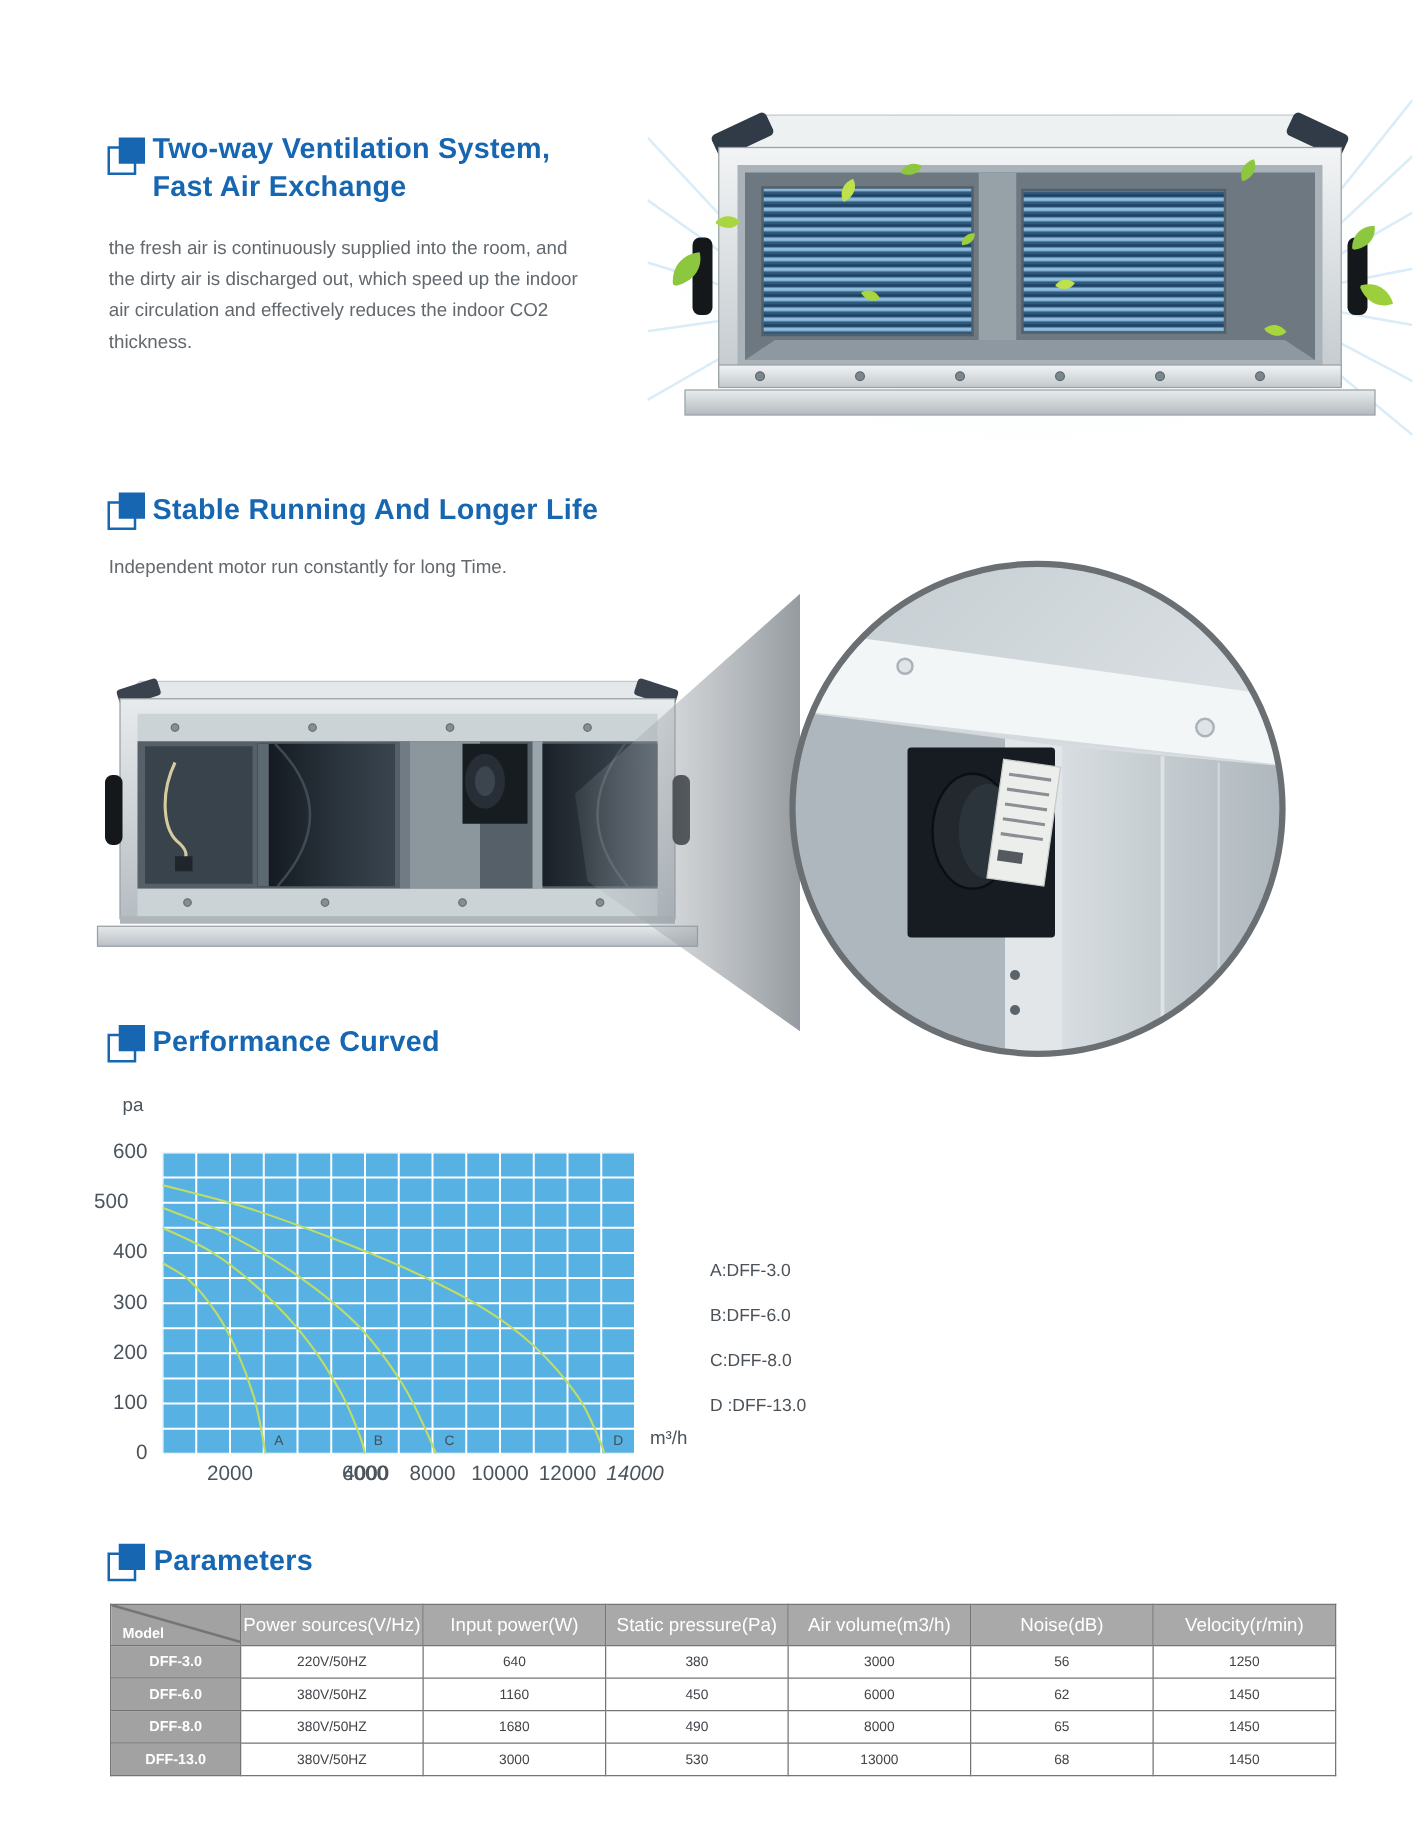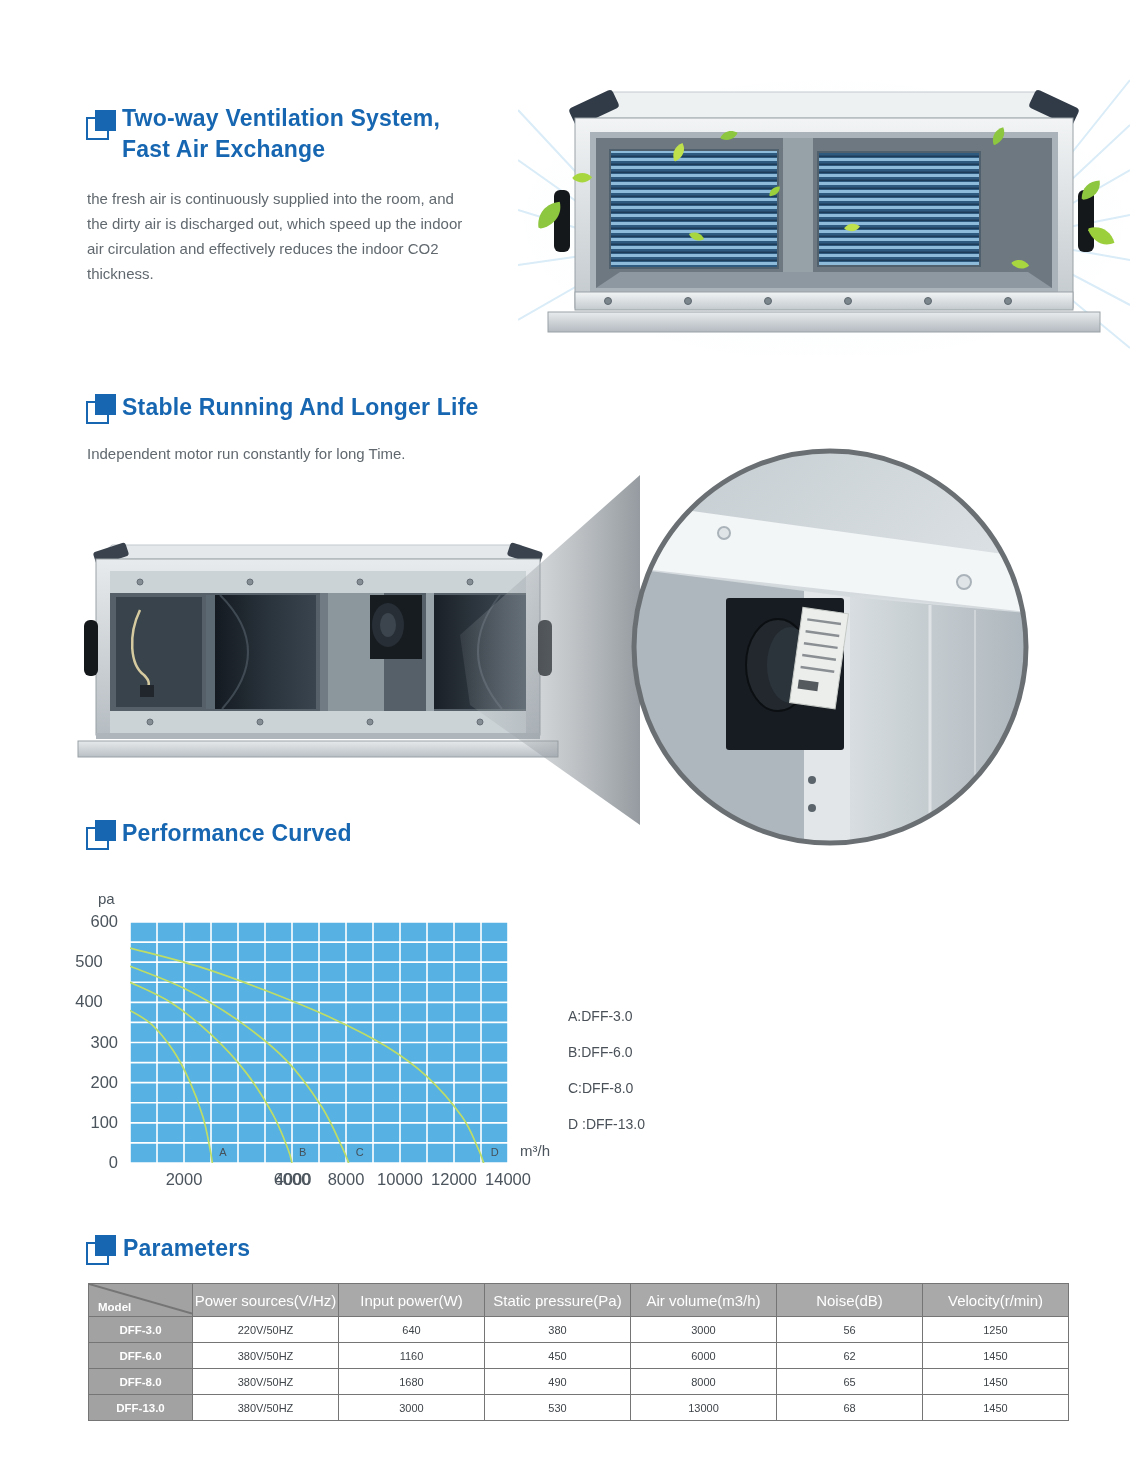--- a/index.html
+++ b/index.html
@@ -251,7 +251,7 @@
   <h2 class="sec-title" style="left:122px;top:818px;">Performance Curved</h2>
 
   <div class="chart-wrap">
-    <div class="axis-unit" style="left:38px;top:20px;">pa</div>
+    <div class="axis-unit" style="left:38px;top:6px;">pa</div>
     <div>
         <div class="tick ytick" style="left: 0px; top: 42px;">600</div>
         <div class="tick ytick" style="left: 0px; top: 82.1667px; text-align: center;">500</div>

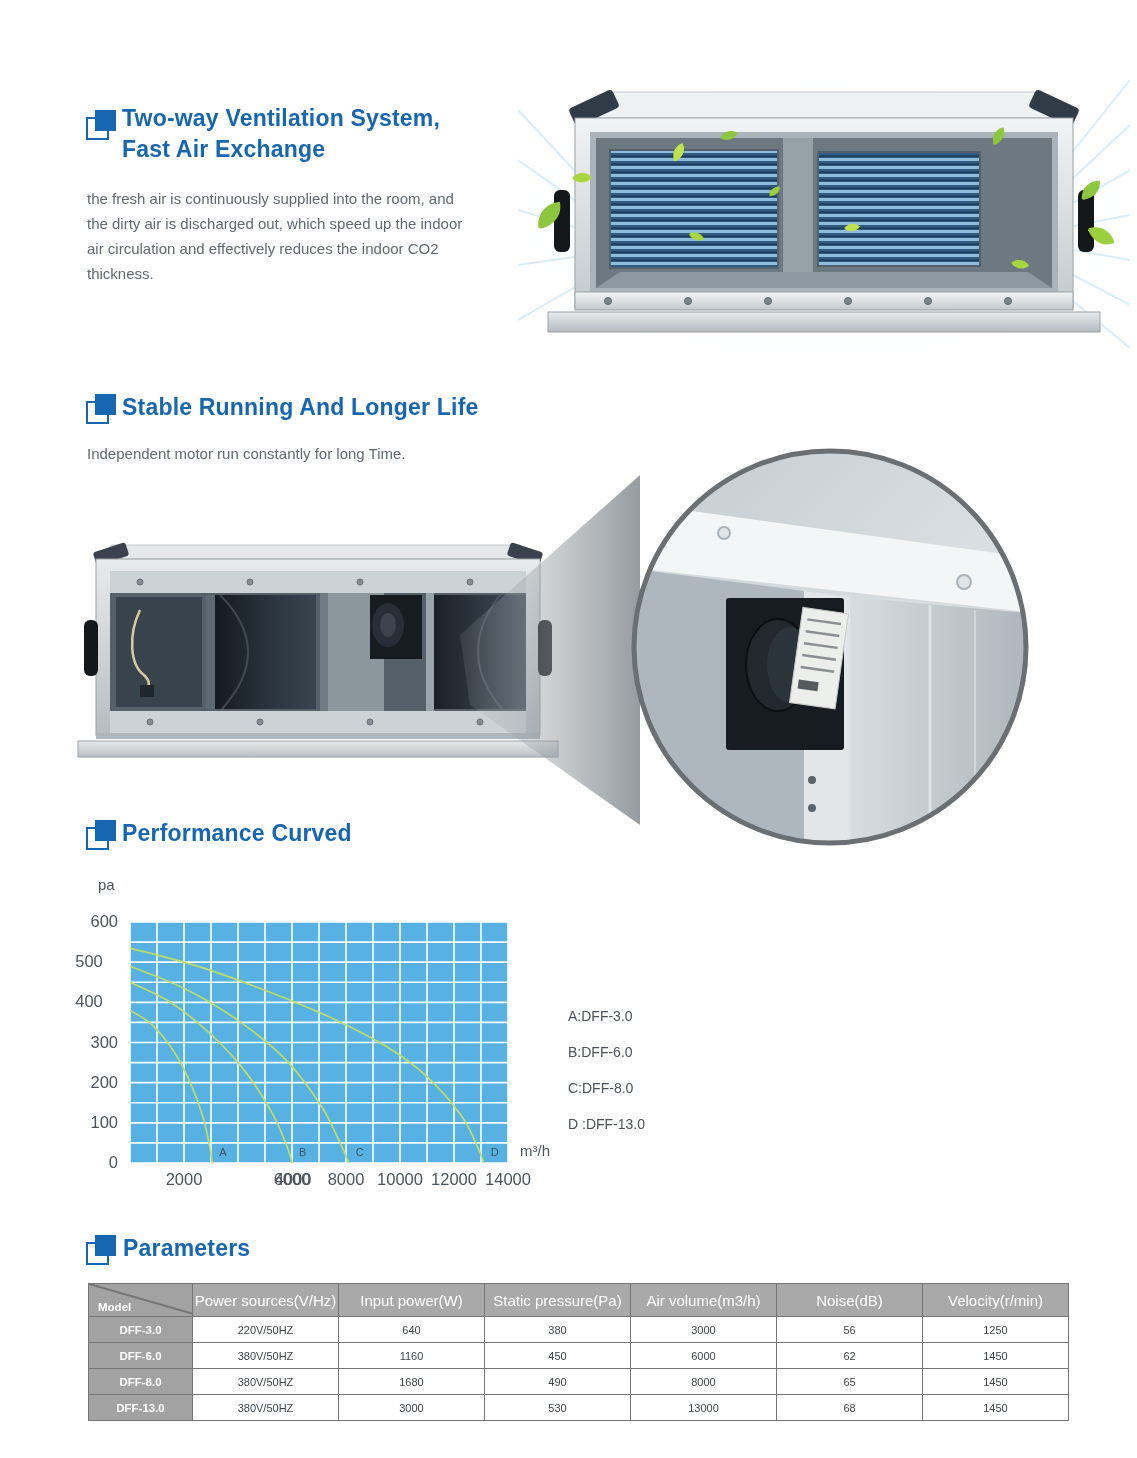--- a/index.html
+++ b/index.html
@@ -255,7 +255,7 @@
     <div>
         <div class="tick ytick" style="left: 0px; top: 42px;">600</div>
         <div class="tick ytick" style="left: 0px; top: 82.1667px; text-align: center;">500</div>
-        <div class="tick ytick" style="left: 0px; top: 122.333px; text-align: center;">400</div>
+        <div class="tick ytick" style="left: 0px; top: 122.333px;">400</div>
         <div class="tick ytick" style="left: 0px; top: 162.5px;">300</div>
         <div class="tick ytick" style="left: 0px; top: 202.667px;">200</div>
         <div class="tick ytick" style="left: 0px; top: 242.833px;">100</div>

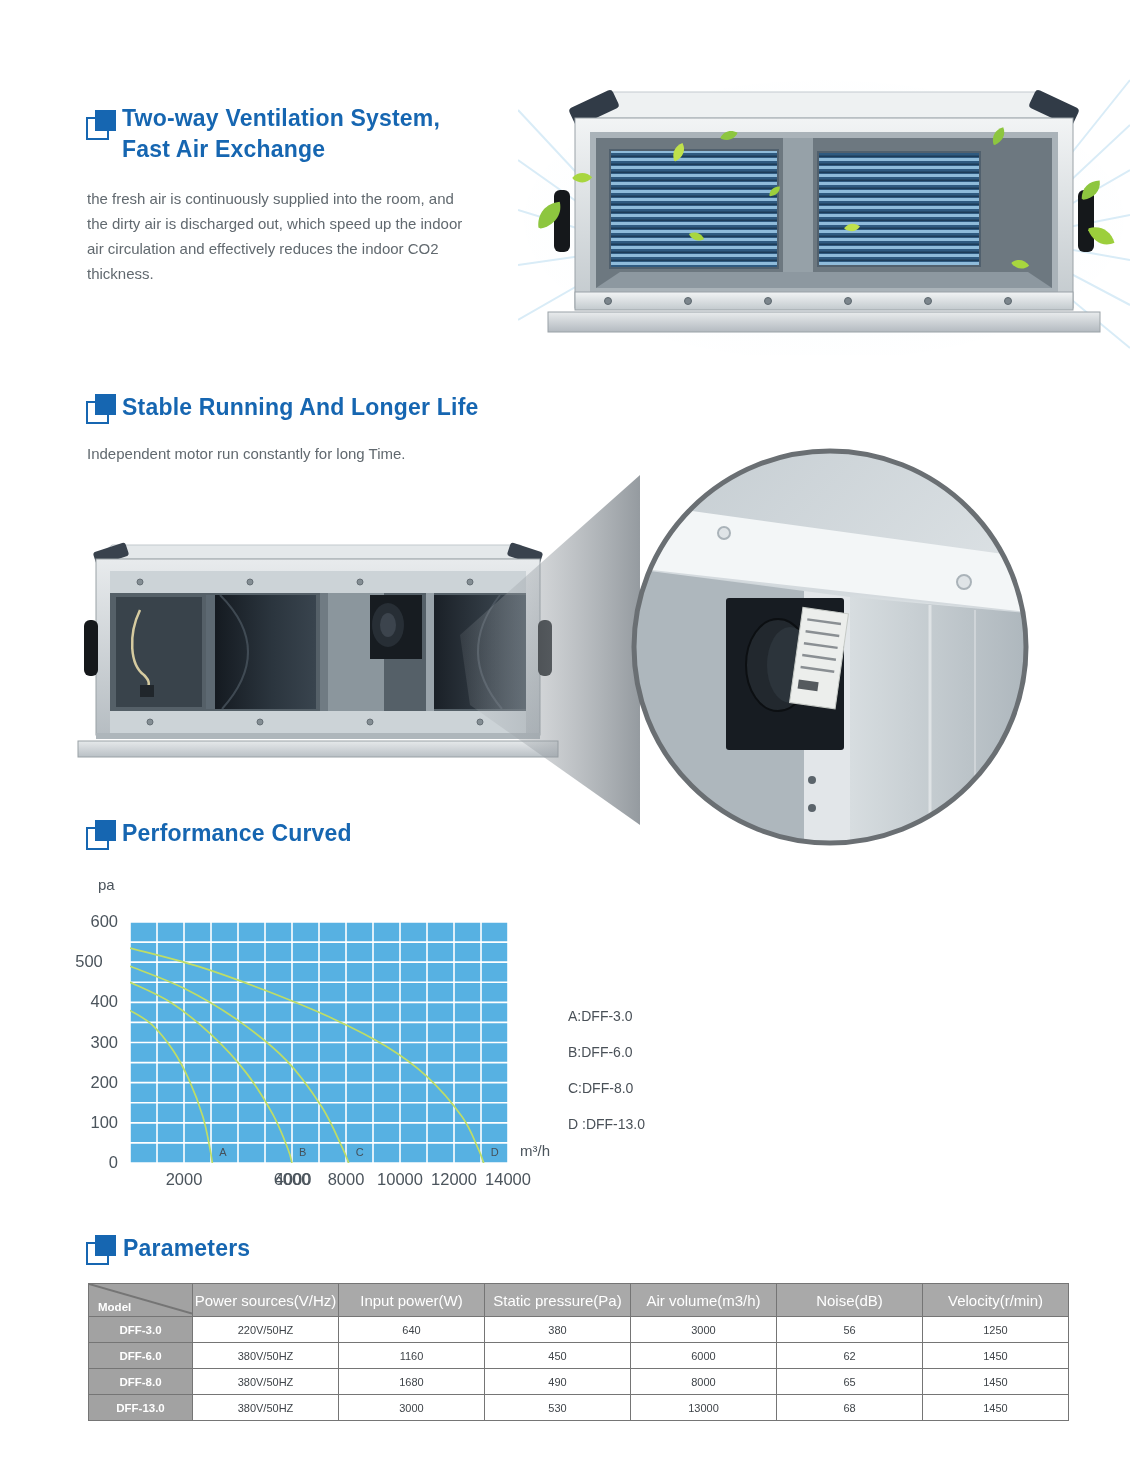--- a/index.html
+++ b/index.html
@@ -309,7 +309,7 @@
         <div class="tick xtick" style="left: 250px; top: 300px;">8000</div>
         <div class="tick xtick" style="left: 304px; top: 300px;">10000</div>
         <div class="tick xtick" style="left: 358px; top: 300px;">12000</div>
-        <div class="tick xtick" style="left: 412px; top: 300px;">14000</div>
+        <div class="tick xtick" style="left: 412px; top: 300px; font-style: italic;">14000</div>
       </div>
     <div class="axis-unit" style="left:460px;top:272px;">m³/h</div>
     <div class="legend">

